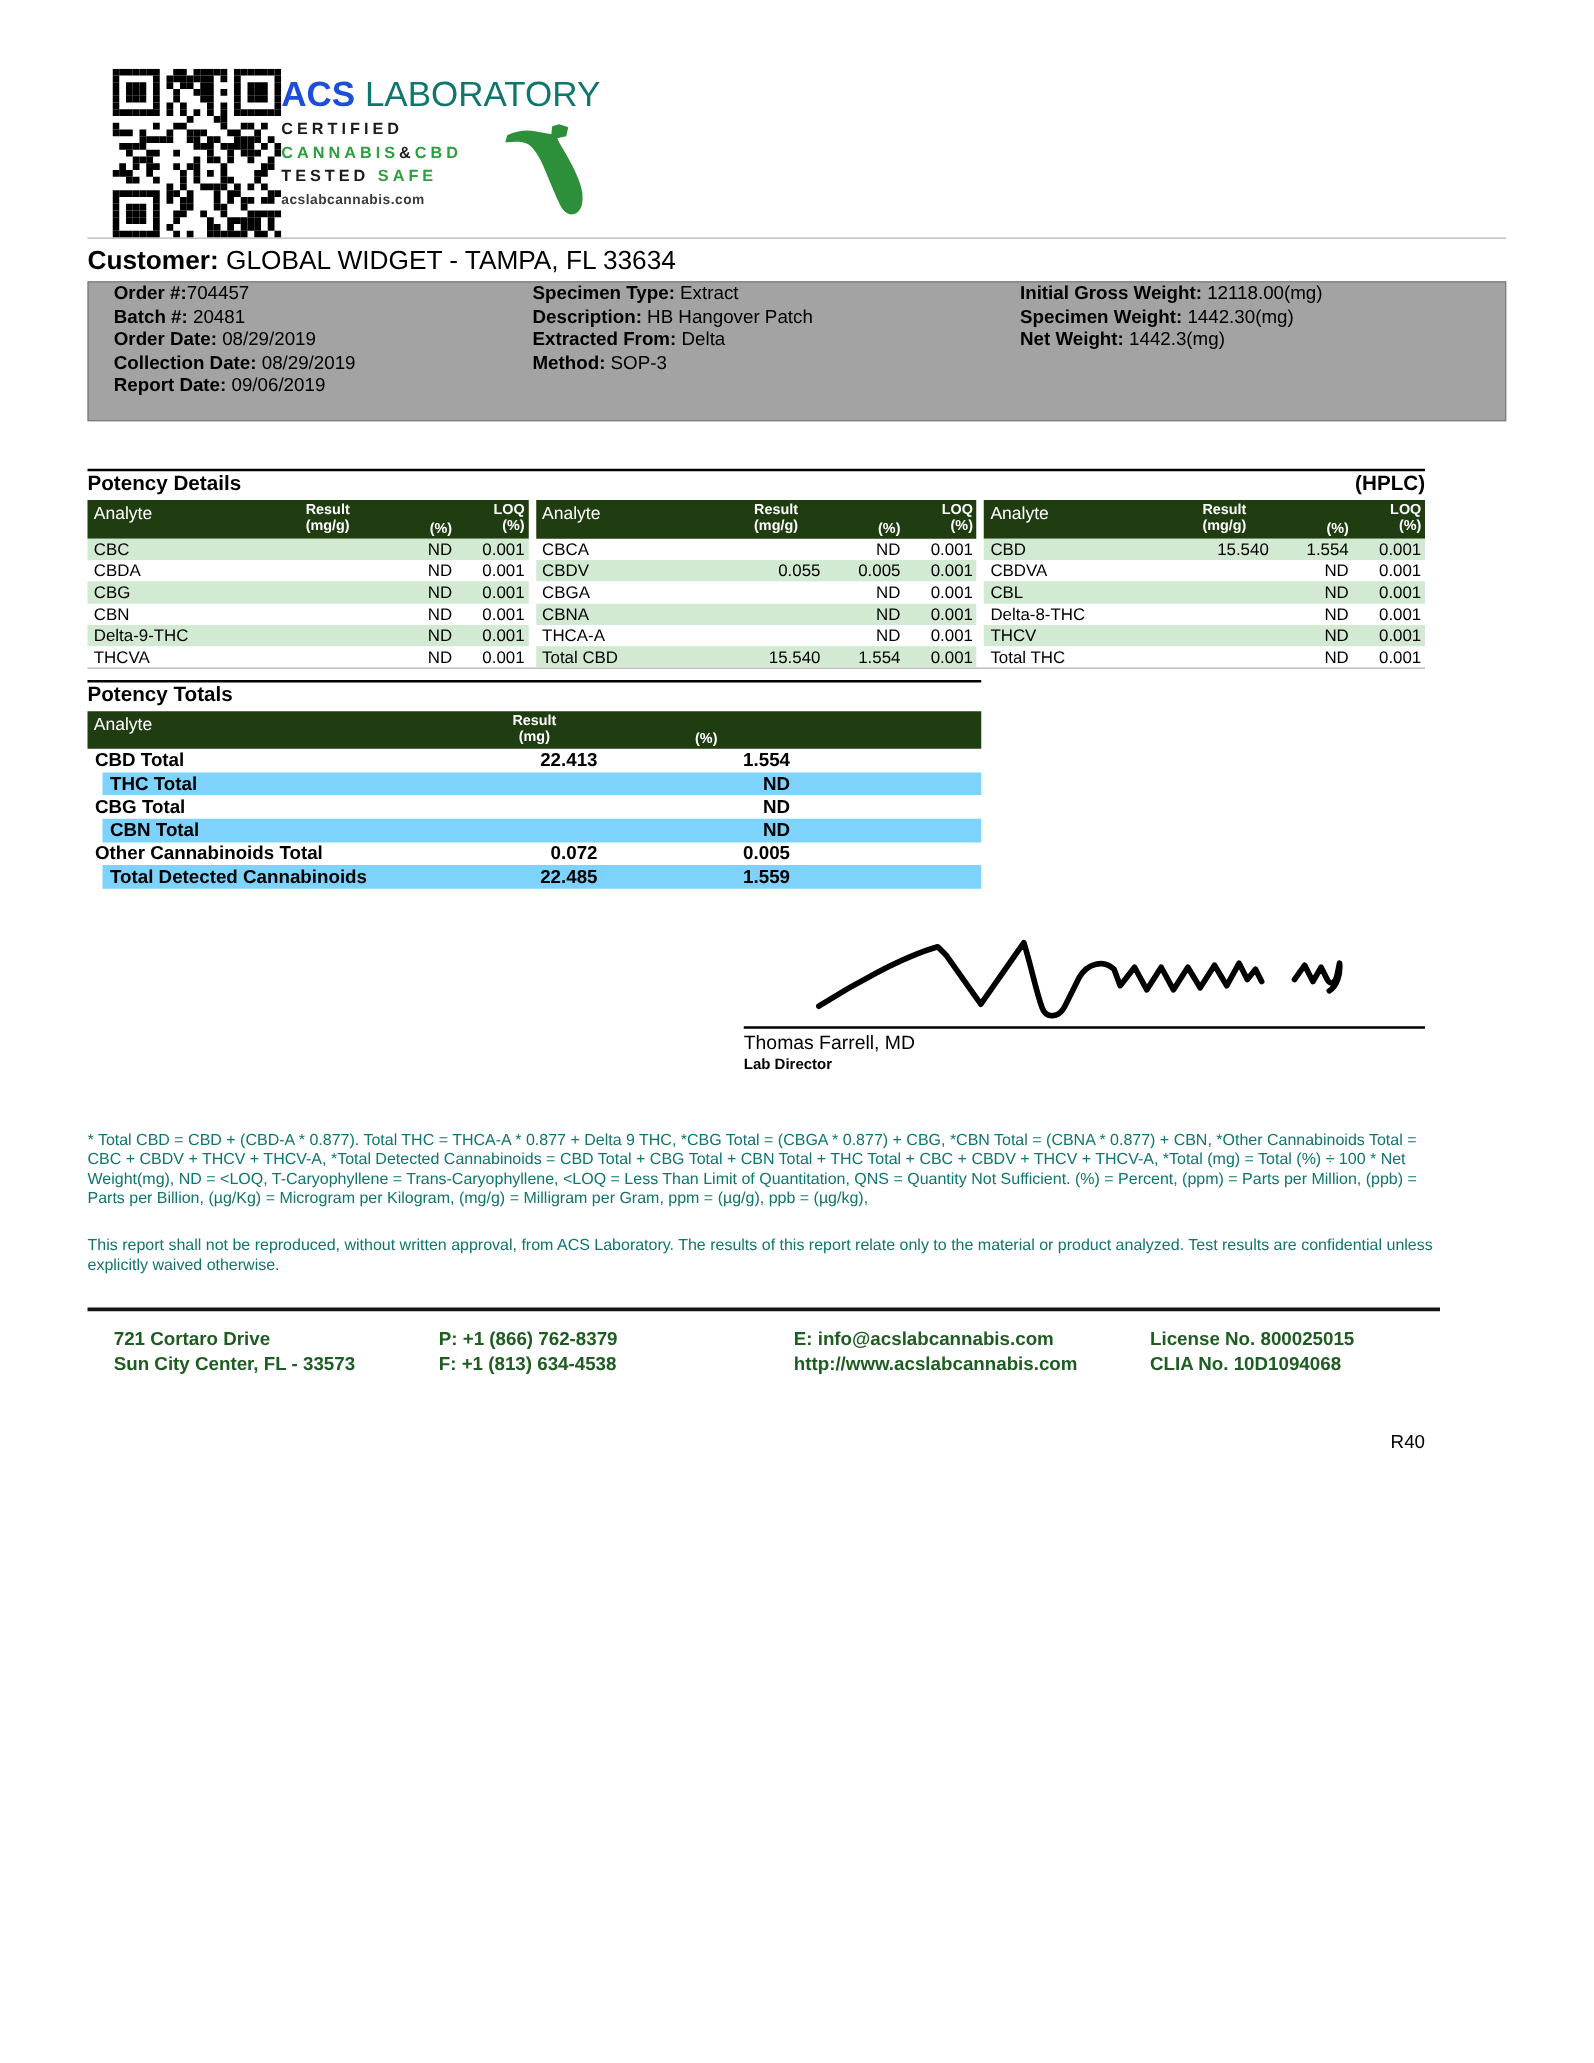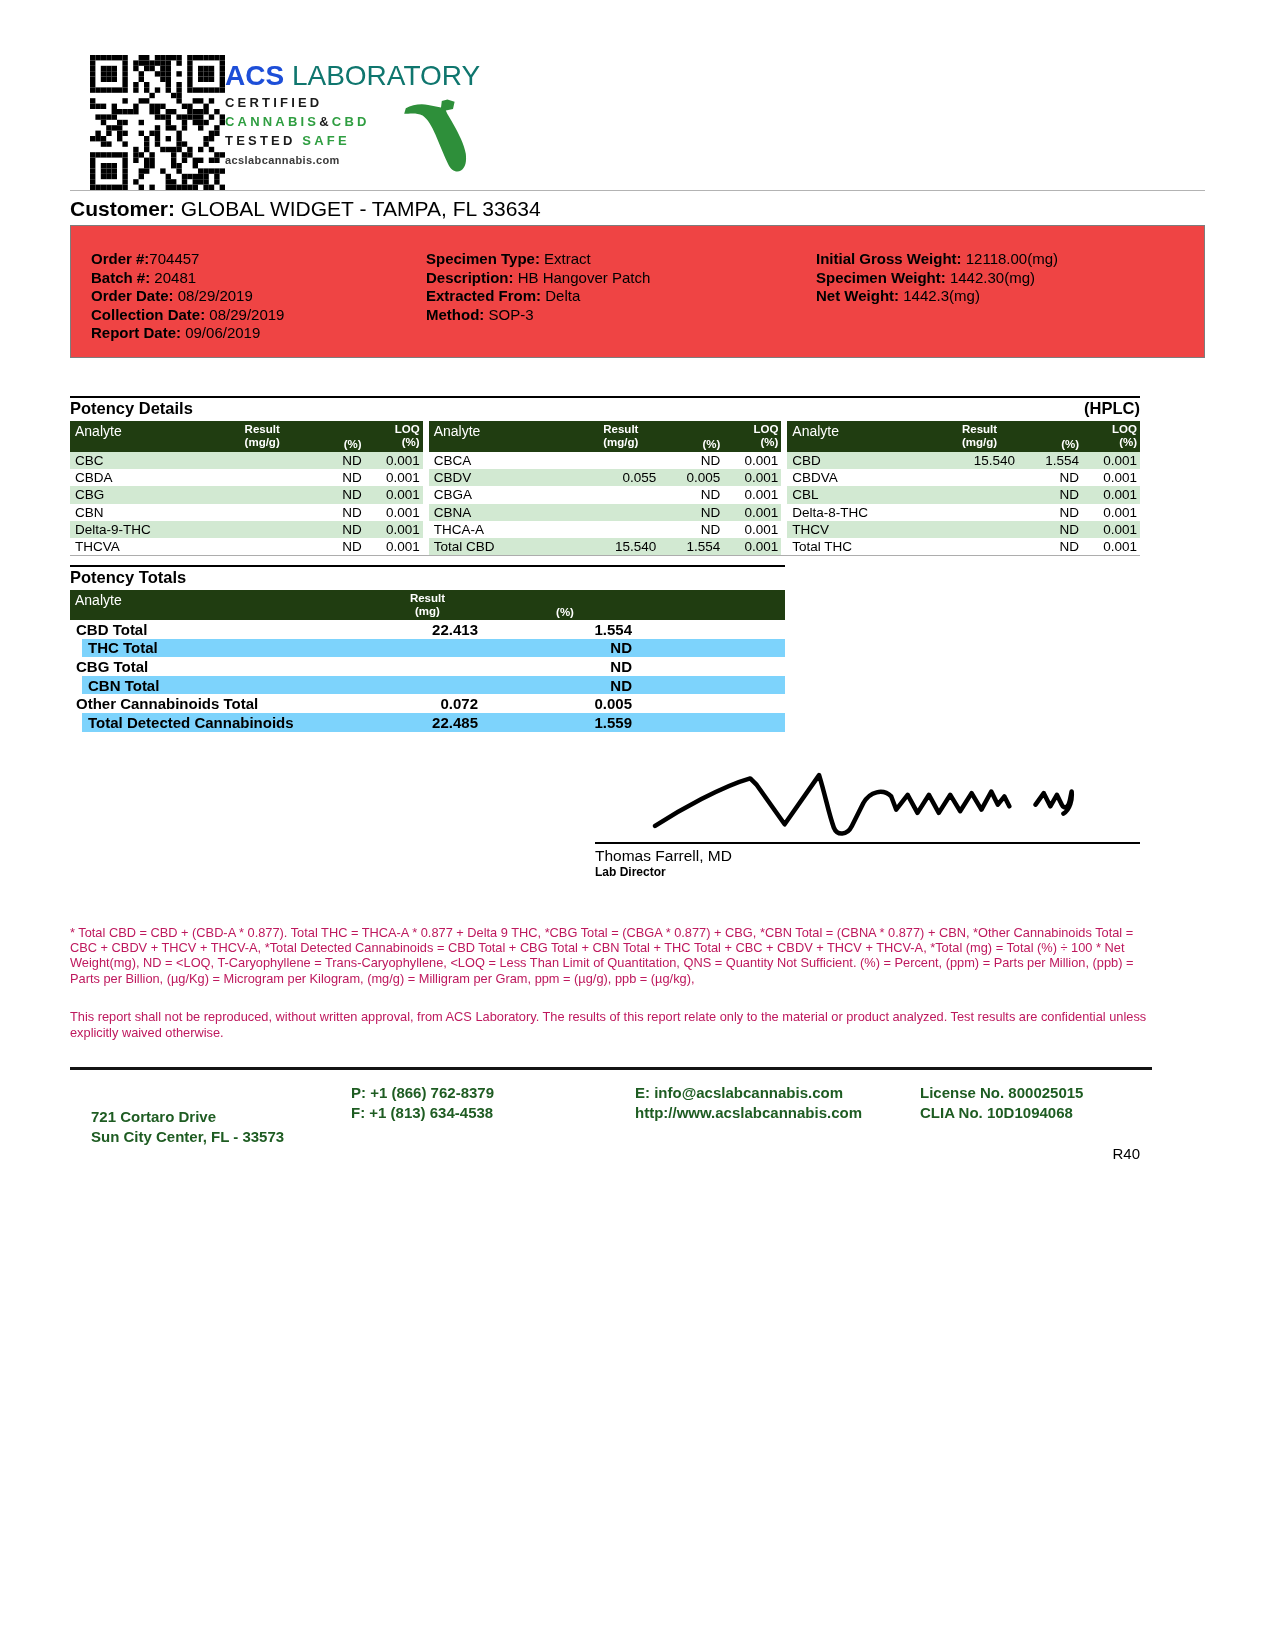--- a/index.html
+++ b/index.html
@@ -27,8 +27,8 @@
   .customer { padding:6px 0 4px 0; font-size:21px; }
   .customer .c-label { font-weight:bold; }
   .info-box {
-    display:flex; background:#ef4444; border:1px solid #7d7d7d;
-    padding:24px 20px 14px 20px; min-height:112px;
+    display:flex; background:#a3a3a3; border:1px solid #7d7d7d;
+    padding:0 20px 14px 20px; min-height:112px;
   }
   .info-col { font-size:15px; line-height:18.6px; }
   .info-col:nth-child(1){ width:335px; }

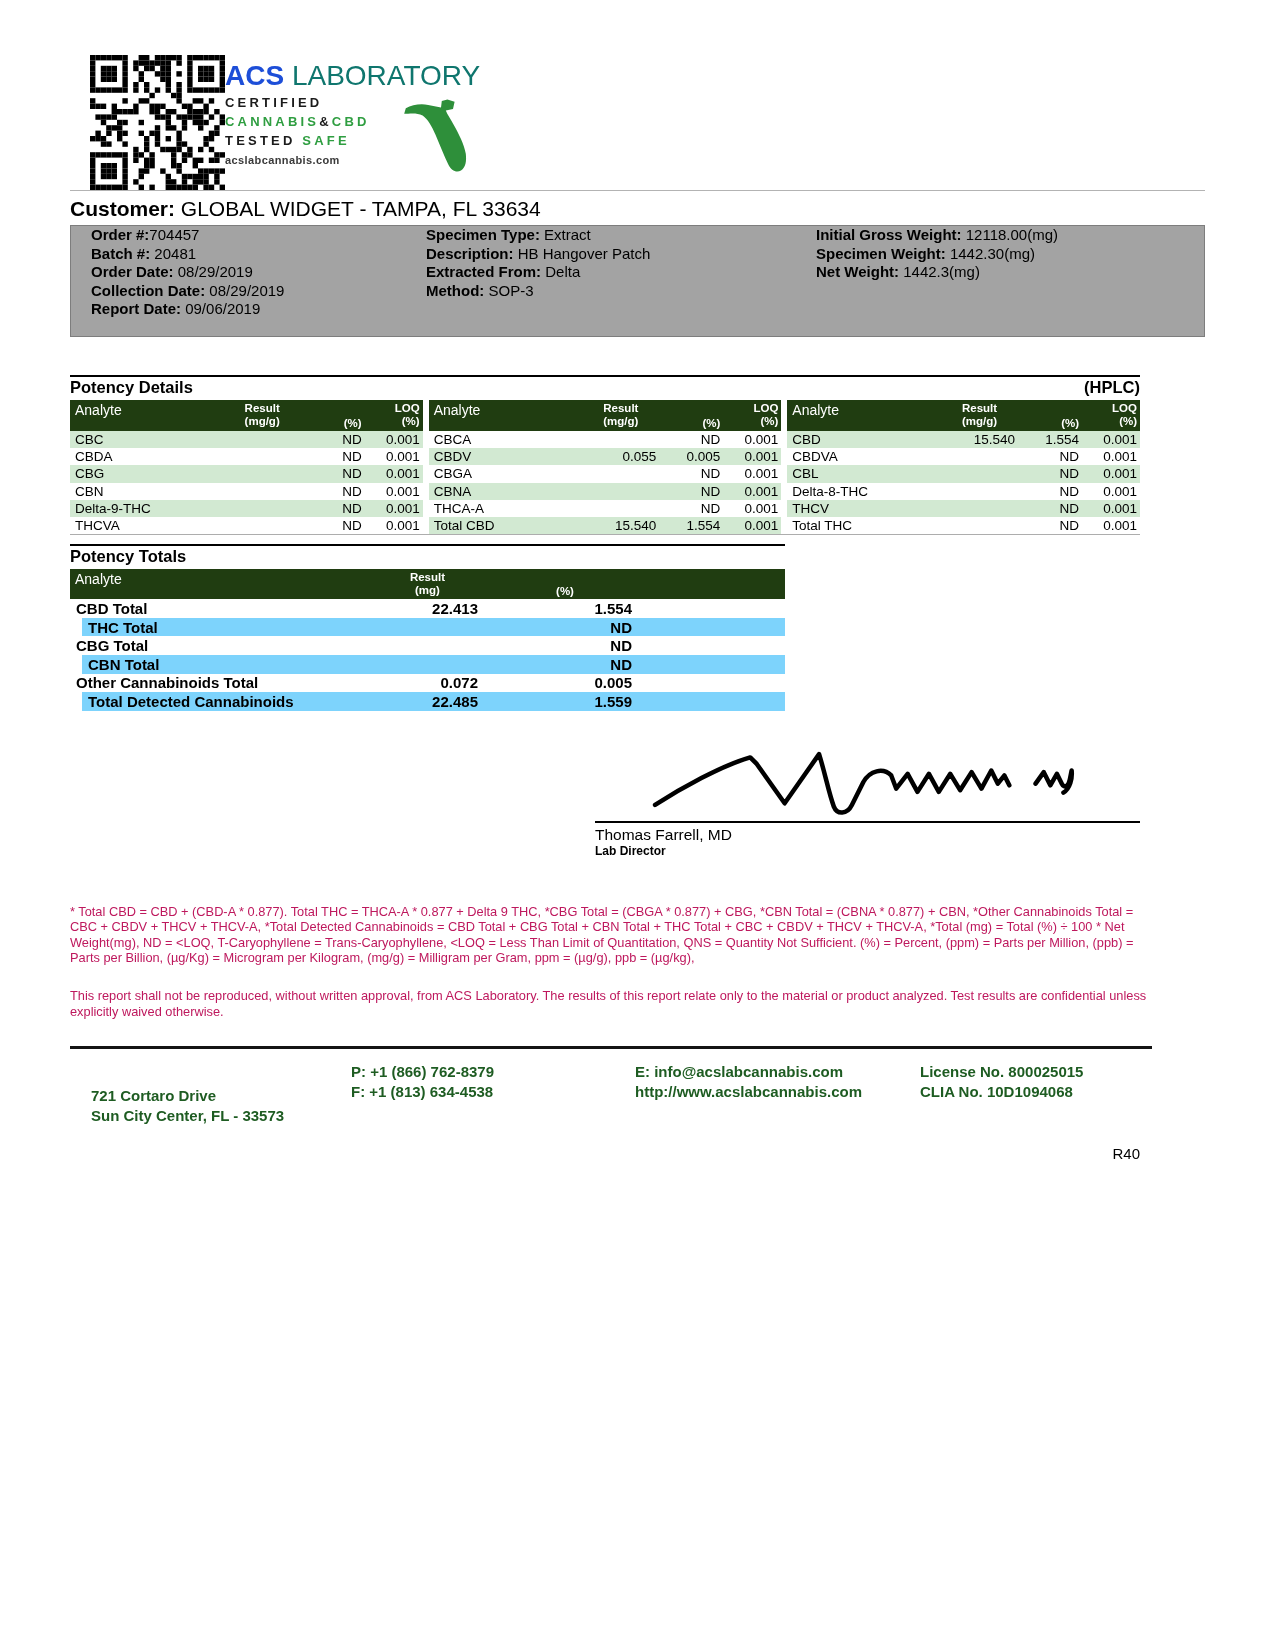--- a/index.html
+++ b/index.html
@@ -68,7 +68,7 @@
   .sig-name { font-size:15.5px; margin-top:3px; }
   .sig-title { font-size:12px; font-weight:bold; }
   
-  .footnotes { margin-top:46px; width:1078px; font-size:12.8px; line-height:15.4px; color:#be185d; }
+  .footnotes { margin-top:46px; width:1078px; font-size:12.8px; line-height:15.4px; color:#0f766e; }
   .footnotes p + p { margin-top:23px; }
   .bottom-rule { margin-top:27px; width:1082px; border:none; border-top:3px solid #141414; }
   .footer { display:flex; margin-top:13px; padding-left:21px; color:#1e5c22; font-weight:bold; font-size:15px; line-height:19.5px; }

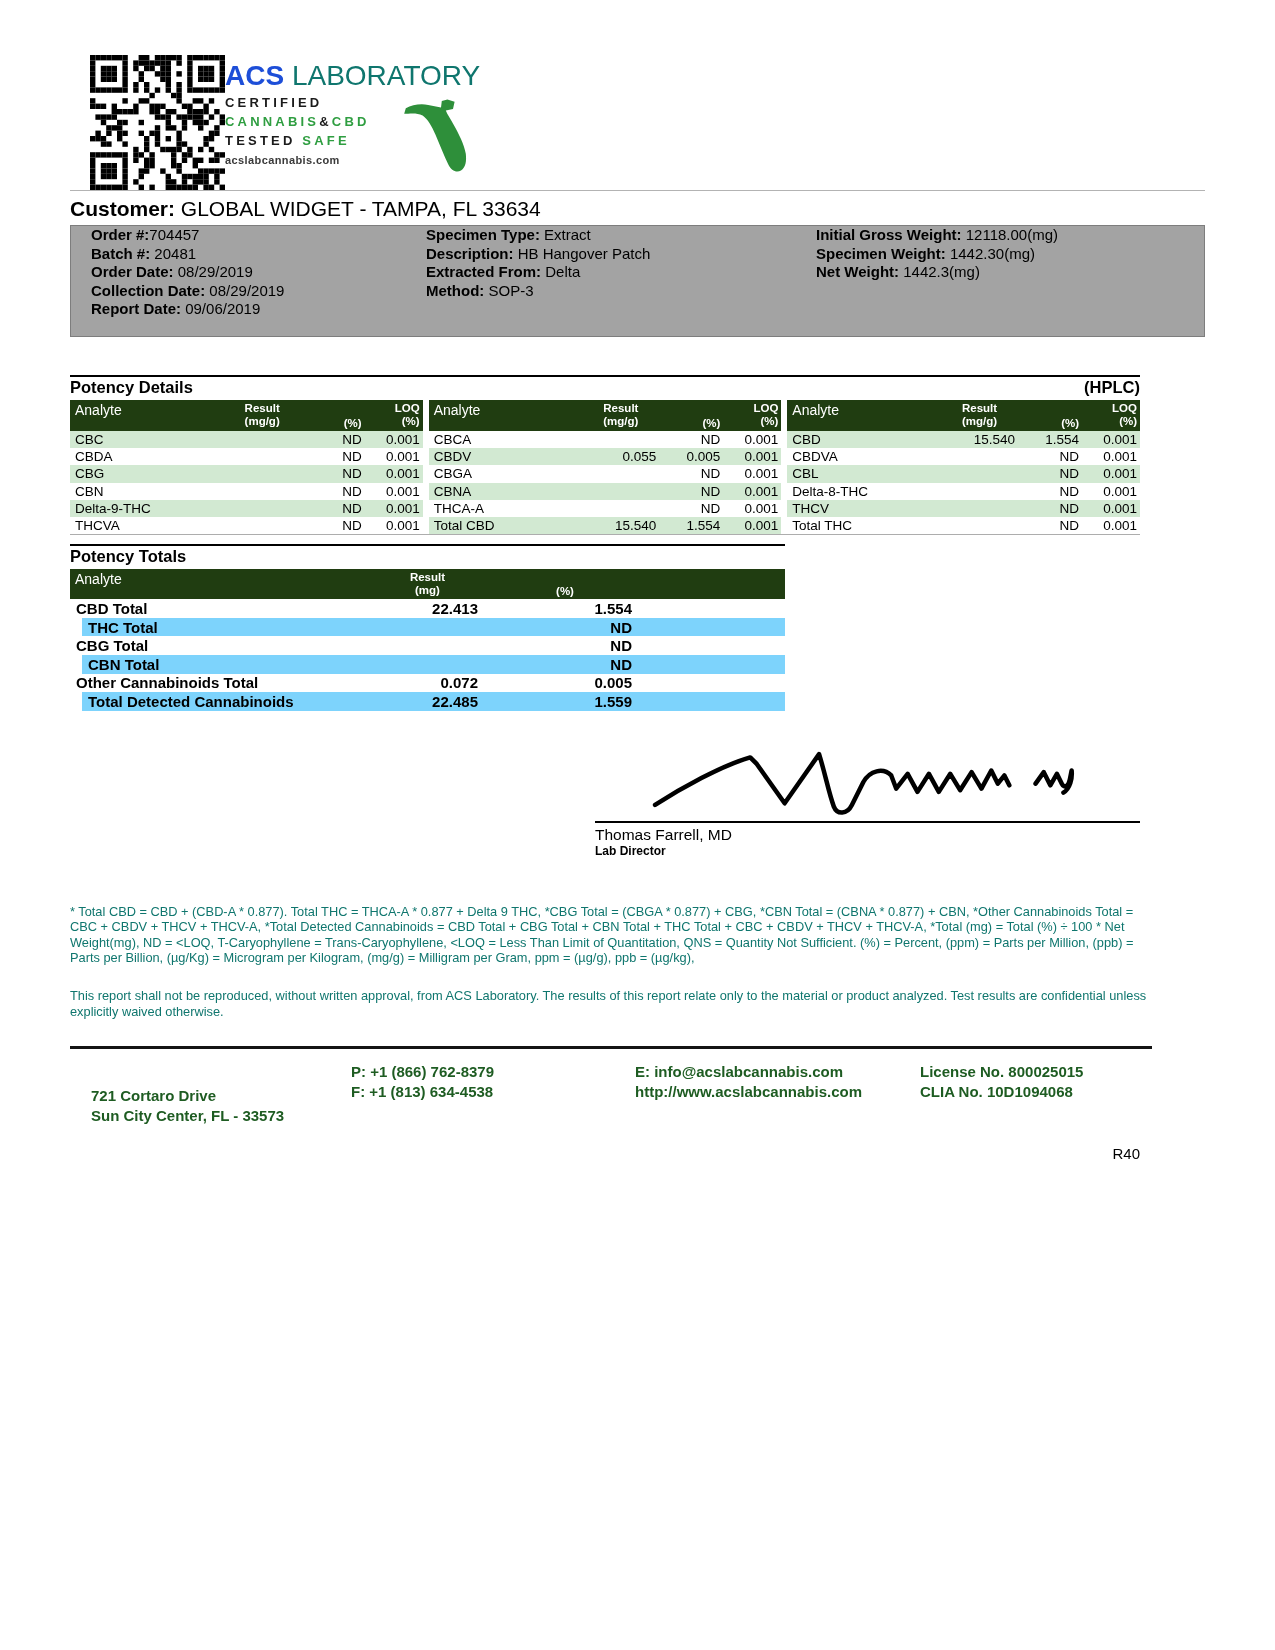--- a/index.html
+++ b/index.html
@@ -72,7 +72,7 @@
   .footnotes p + p { margin-top:23px; }
   .bottom-rule { margin-top:27px; width:1082px; border:none; border-top:3px solid #141414; }
   .footer { display:flex; margin-top:13px; padding-left:21px; color:#1e5c22; font-weight:bold; font-size:15px; line-height:19.5px; }
-  .f-col1 { width:260px;margin-top:24px; } .f-col2 { width:284px; } .f-col3 { width:285px; } .f-col4 { flex:1; }
+  .f-col1 { width:260px; } .f-col2 { width:284px; } .f-col3 { width:285px; } .f-col4 { flex:1; }
   .revision { position:absolute; top:1145px; right:135px; font-size:15px; }
 </style>
 </head>

